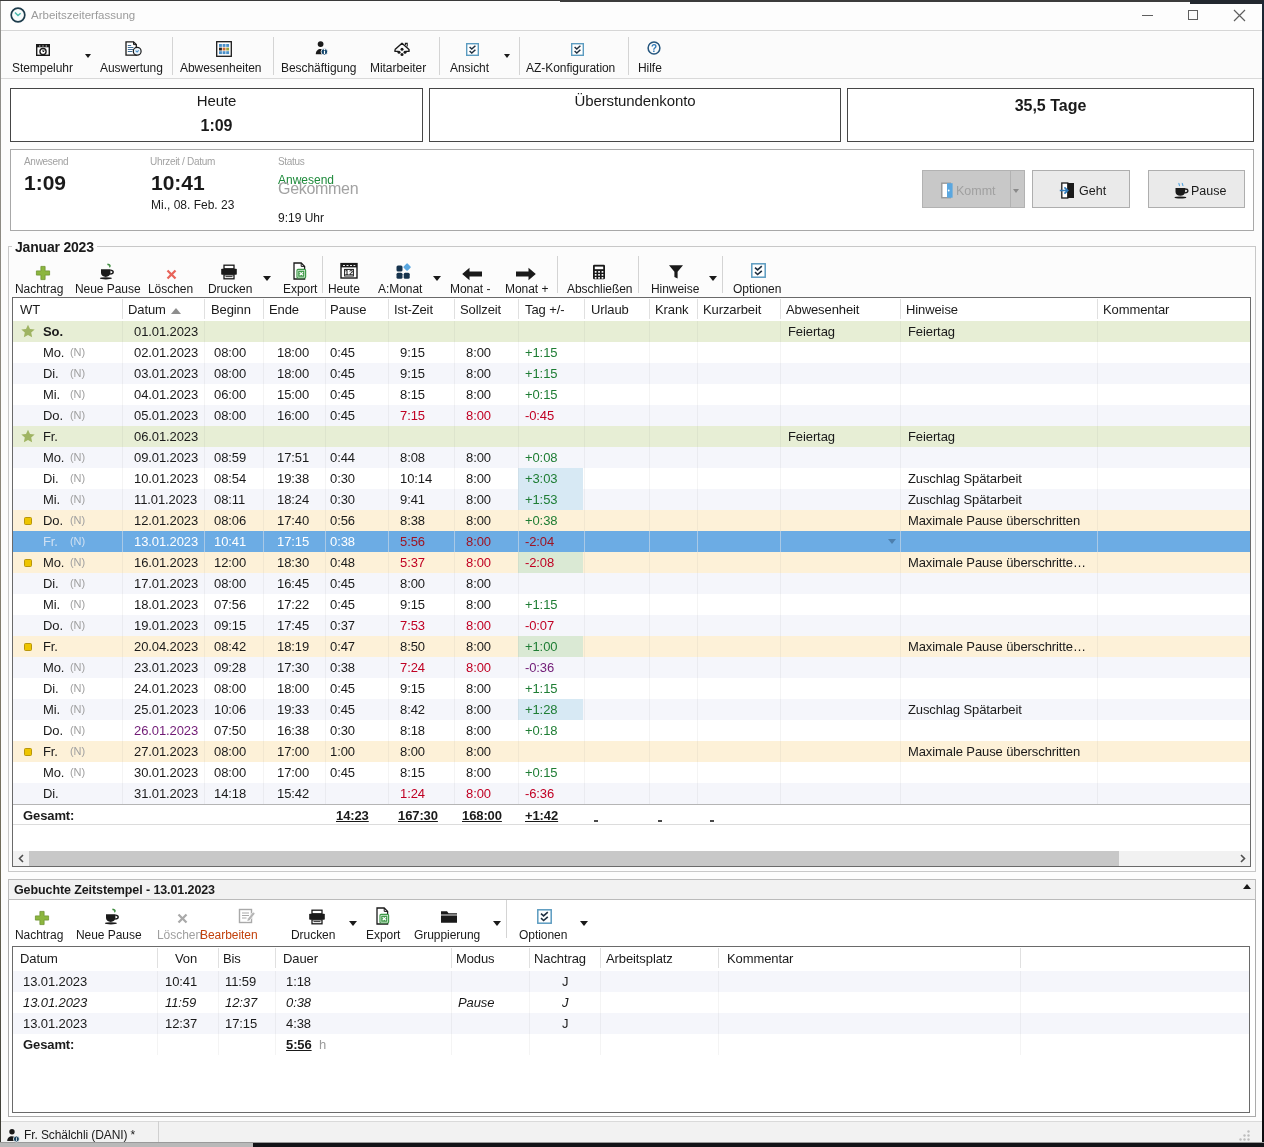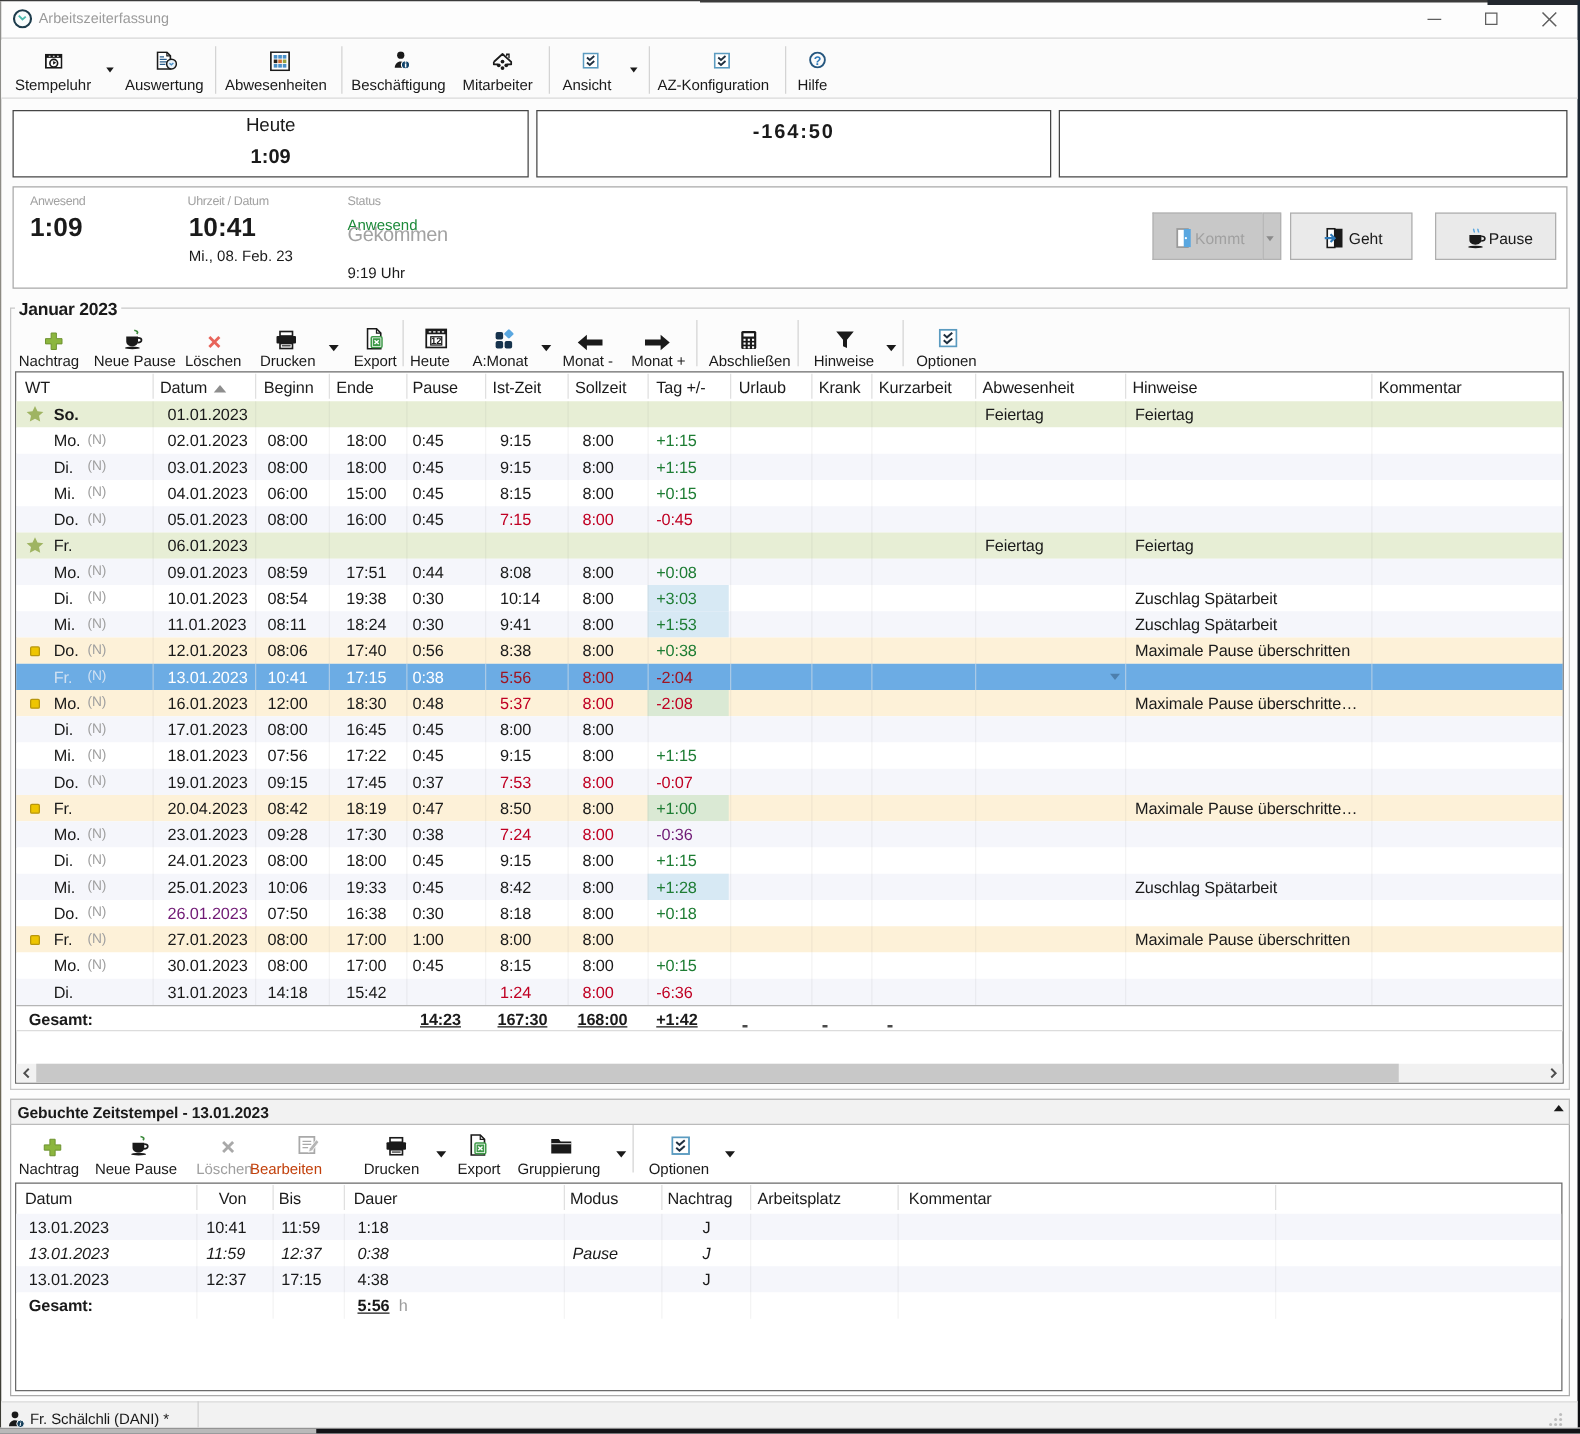--- a/index.html
+++ b/index.html
@@ -109,6 +109,7 @@
     <div style="font-size:16px;font-weight:bold;margin-top:8px;">1:09</div>
   </div>
 <div class="abs" style="left:429px;top:88px;width:412px;height:54px;background:#fff;border:1px solid #454545;text-align:center">
+    <div style="font-size:15px;margin-top:3px;letter-spacing:-0.1px">Überstundenkonto</div>
     <div style="font-size:16px;font-weight:bold;margin-top:8px;letter-spacing:1.5px;">-164:50</div>
   </div>
 <div class="abs" style="left:847px;top:88px;width:407px;height:54px;background:#fff;border:1px solid #454545;text-align:center">

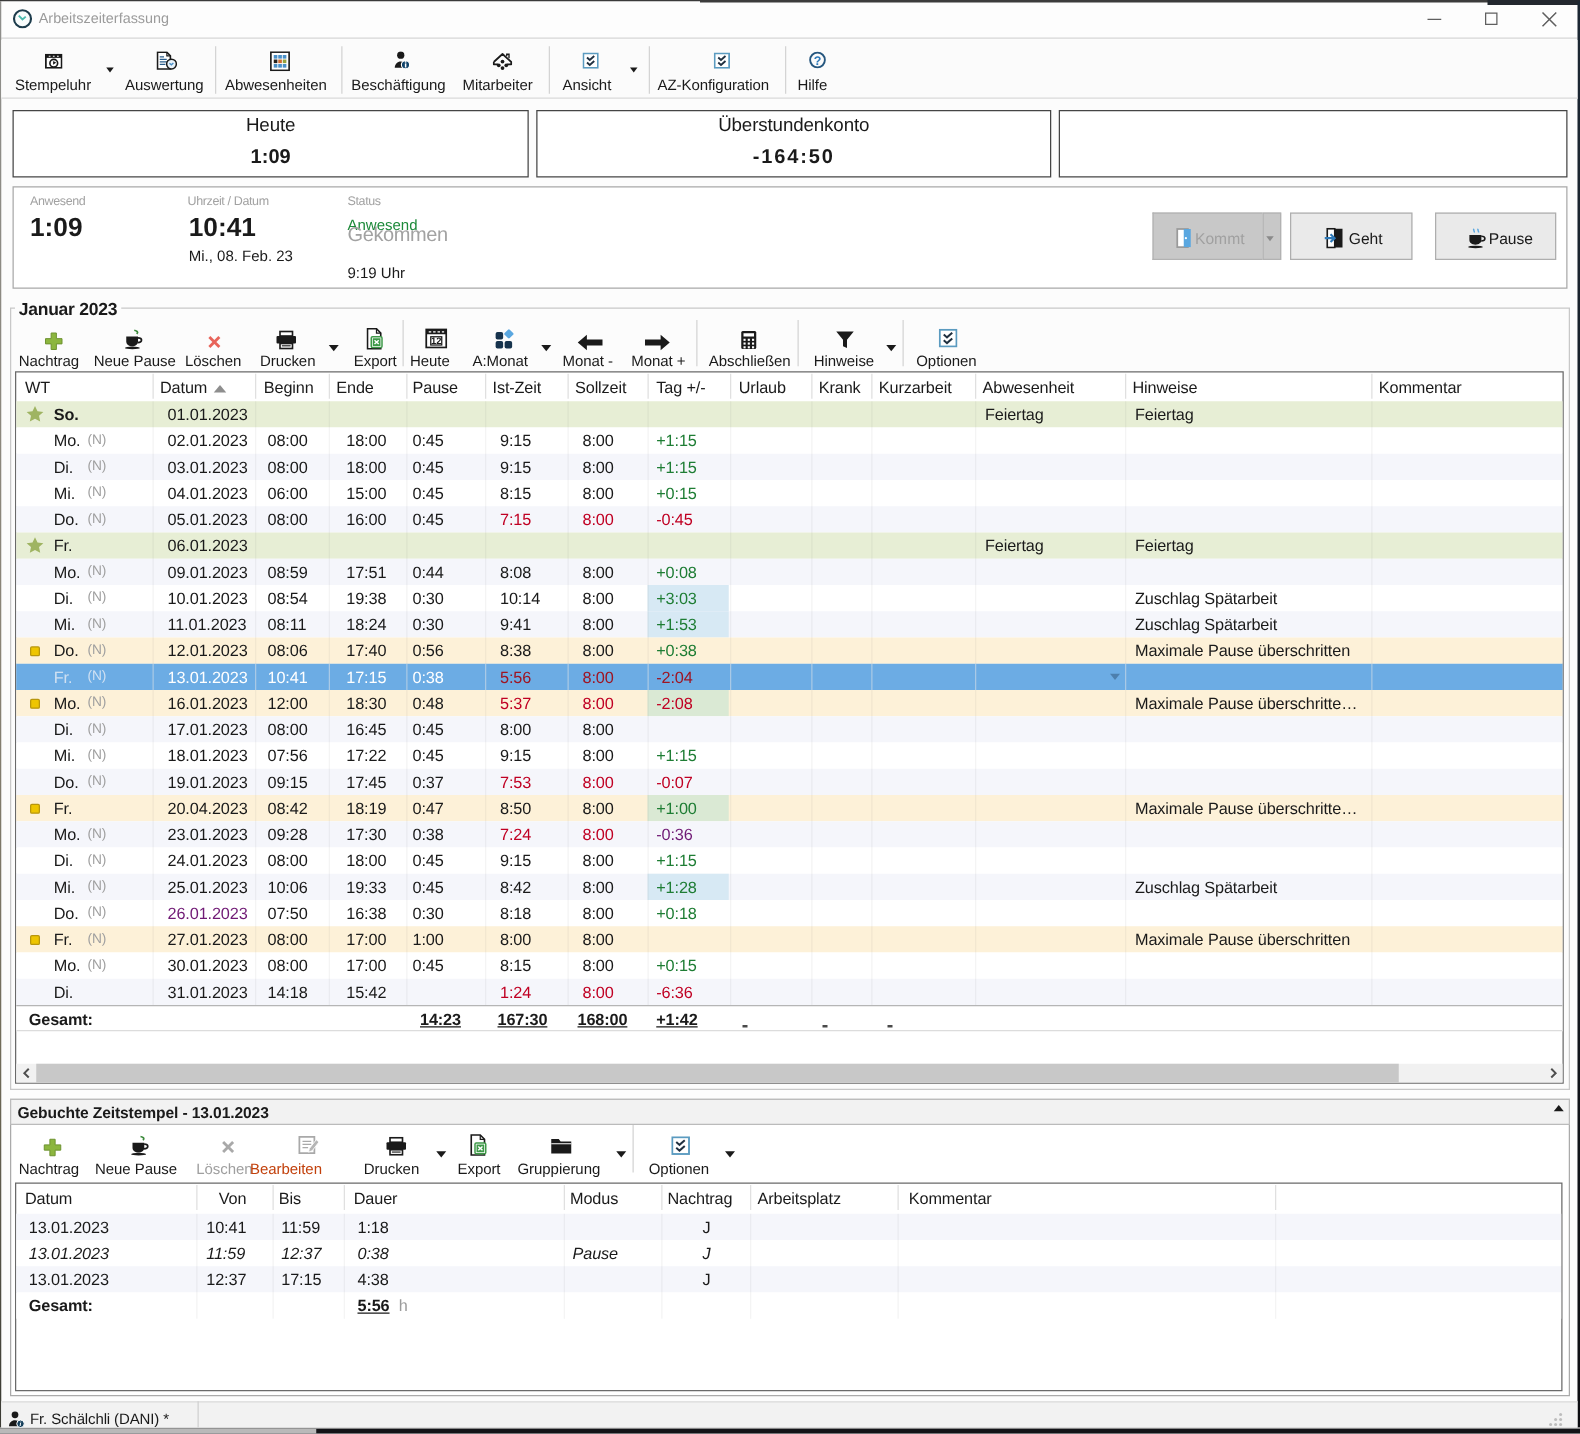--- a/index.html
+++ b/index.html
@@ -113,6 +113,7 @@
     <div style="font-size:16px;font-weight:bold;margin-top:8px;letter-spacing:1.5px;">-164:50</div>
   </div>
 <div class="abs" style="left:847px;top:88px;width:407px;height:54px;background:#fff;border:1px solid #454545;text-align:center">
+    <div style="font-size:16px;font-weight:bold;margin-top:8px;">35,5 Tage</div>
   </div>
 <div class="abs" style="left:10px;top:149px;width:1244px;height:82px;background:#fff;border:1px solid #a8a8a8"></div>
 <div class="abs" style="left:24px;top:156px;font-size:10px;letter-spacing:-0.3px;color:#a2a2a2">Anwesend</div>

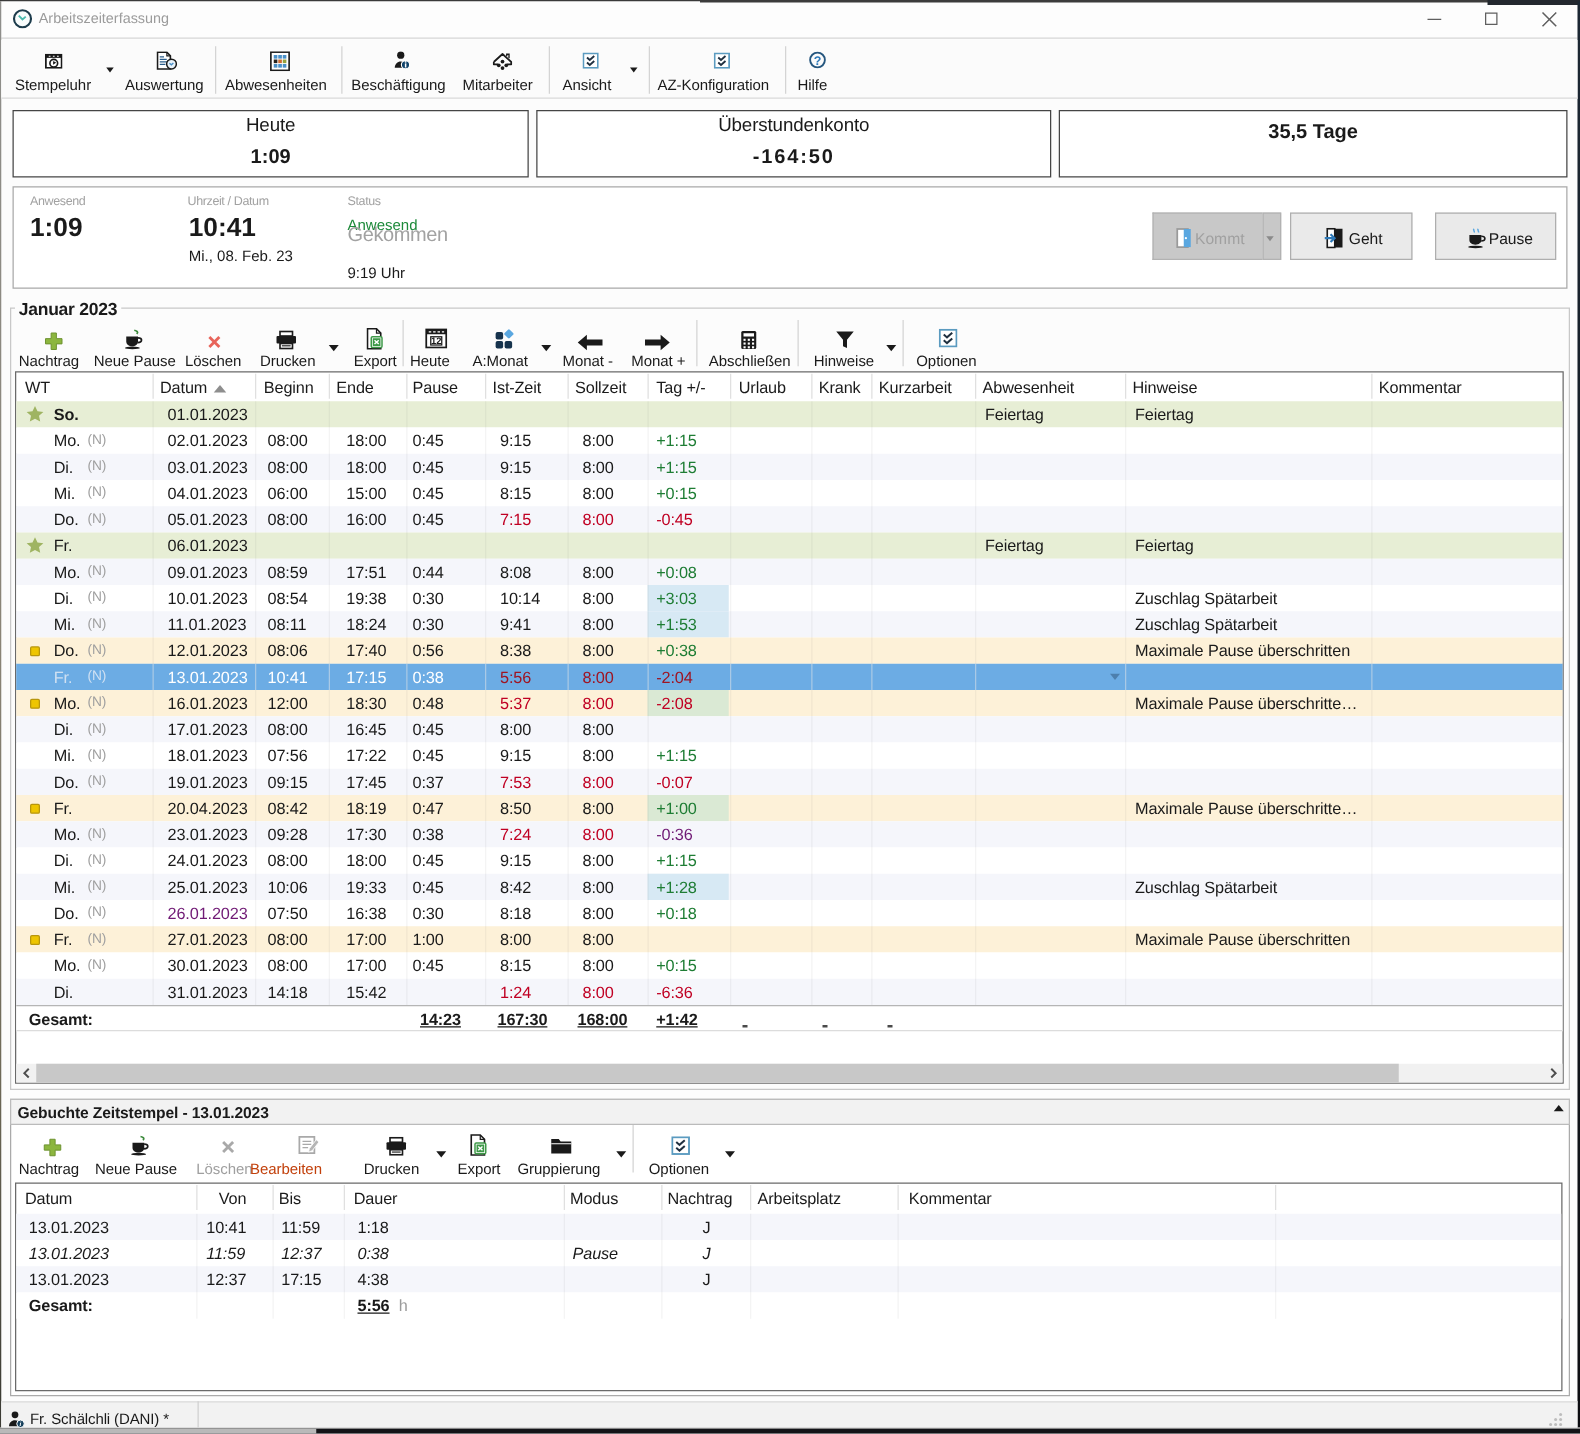--- a/index.html
+++ b/index.html
@@ -110,7 +110,6 @@
   </div>
 <div class="abs" style="left:429px;top:88px;width:412px;height:54px;background:#fff;border:1px solid #454545;text-align:center">
     <div style="font-size:15px;margin-top:3px;letter-spacing:-0.1px">Überstundenkonto</div>
-    <div style="font-size:16px;font-weight:bold;margin-top:8px;letter-spacing:1.5px;">-164:50</div>
   </div>
 <div class="abs" style="left:847px;top:88px;width:407px;height:54px;background:#fff;border:1px solid #454545;text-align:center">
     <div style="font-size:16px;font-weight:bold;margin-top:8px;">35,5 Tage</div>

